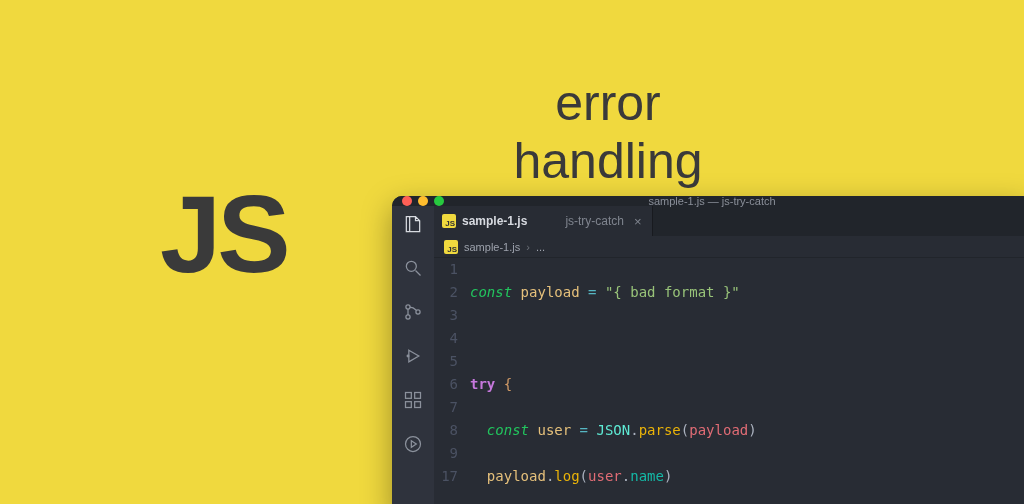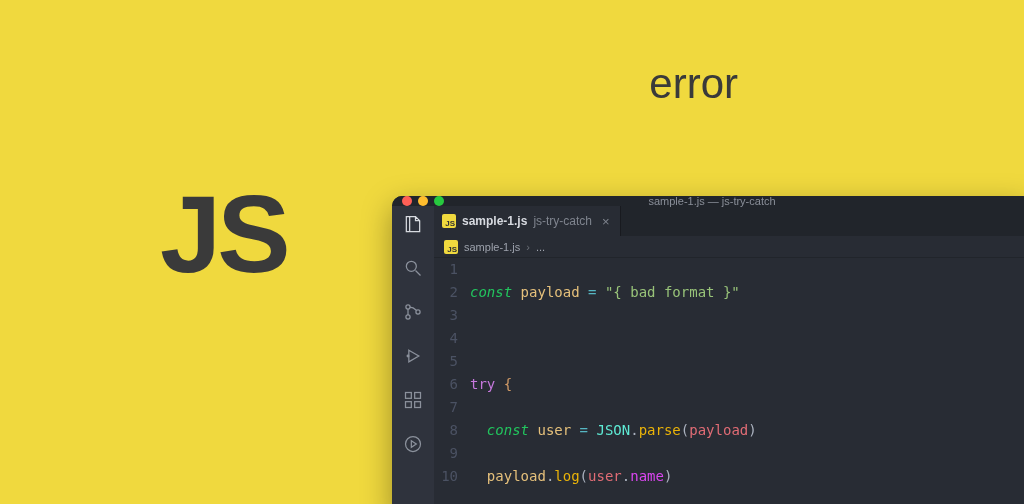--- a/index.html
+++ b/index.html
@@ -23,11 +23,11 @@
   .heading {
     position: absolute;
     left: 478px;
-    top: 60px;
-    font-size: 42px;
+    top: 75px;
+    font-size: 50px;
     font-weight: 300;
     color: #3a3a3a;
-    text-align: right;
+    text-align: center;
     line-height: 1.15;
     width: 260px;
   }

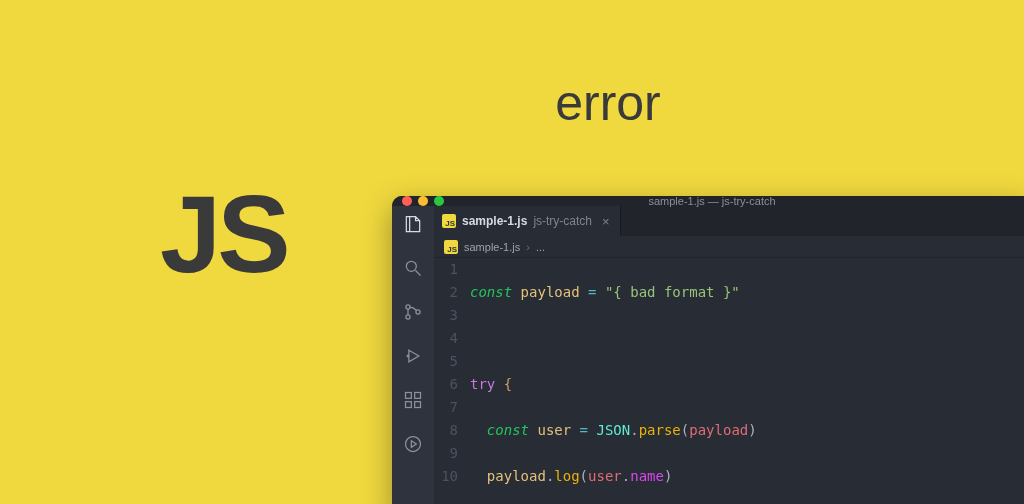--- a/index.html
+++ b/index.html
@@ -168,6 +168,7 @@
 
 <div class="heading">
   <span>error</span><br>
+  <span>handling</span>
 </div>
 
 <div class="editor">

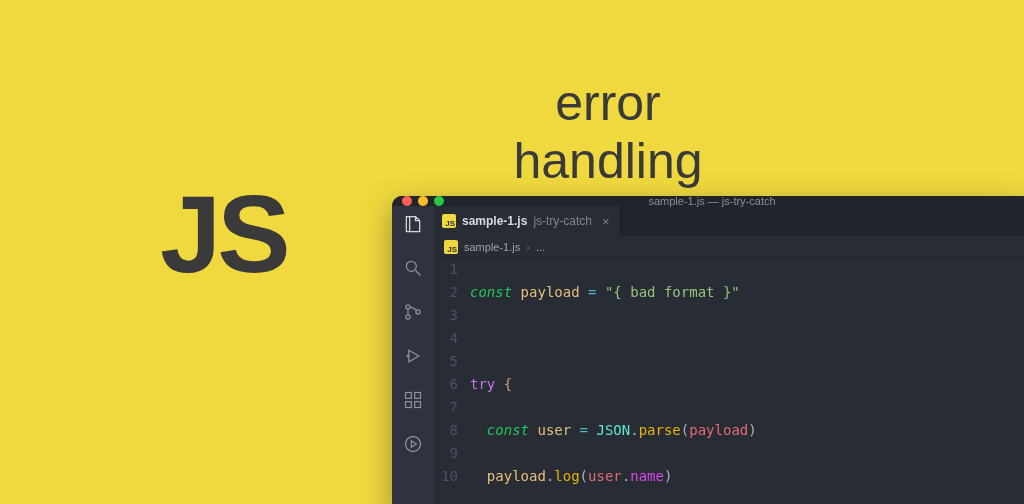--- a/index.html
+++ b/index.html
@@ -109,7 +109,7 @@
     border-right: 1px solid #181a1f;
   }
   .tab .fname { color: #d7dae0; font-weight: 600; }
-  .tab .fpath { color: #7f848e; font-weight: 400; }
+  .tab .fpath { color: #7f848e; font-weight: 400; margin-left: 32px; }
   .tab .close { color: #7f848e; font-size: 13px; margin-left: 4px; }
   .js-file-icon {
     width: 14px; height: 14px; background: #f0d93e;

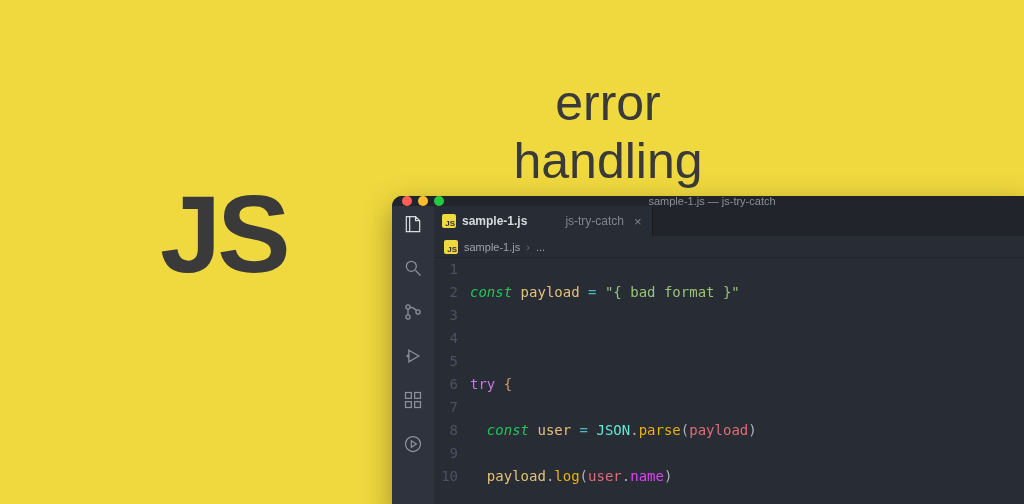--- a/index.html
+++ b/index.html
@@ -149,7 +149,7 @@
     color: #abb2bf;
     white-space: pre;
   }
-  .tok-kw   { color: #c678dd; }
+  .tok-kw   { color: #c678dd; font-weight: bold; }
   .tok-kw2  { color: #22c55e; font-style: italic; }
   .tok-var  { color: #e5c07b; }
   .tok-var2 { color: #e06c75; }

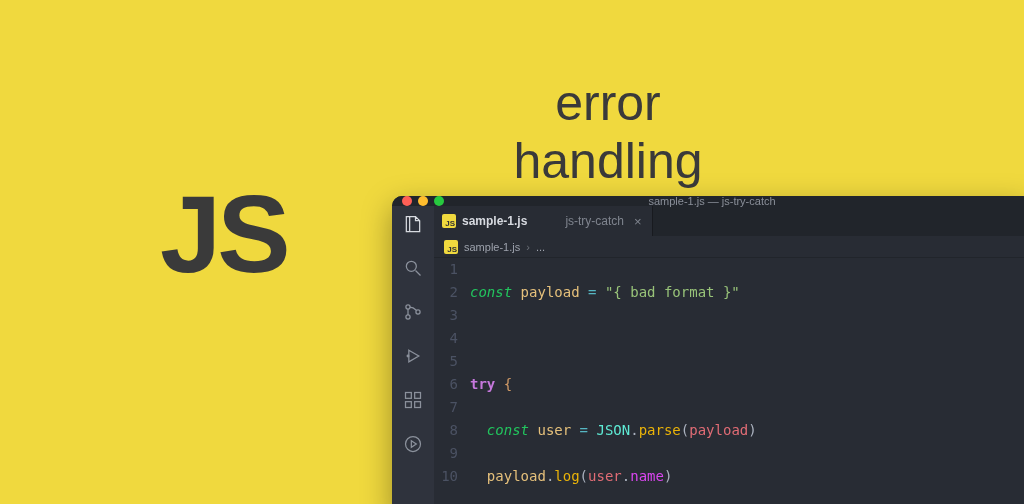--- a/index.html
+++ b/index.html
@@ -255,7 +255,7 @@
           <div>7</div>
           <div>8</div>
           <div>9</div>
-          <div>10</div>
+          <div>17</div>
         </div>
         <div class="code">
 <div><span class="tok-kw2">const</span> <span class="tok-var">payload</span> <span class="tok-op">=</span> <span class="tok-str">"{ bad format }"</span></div>

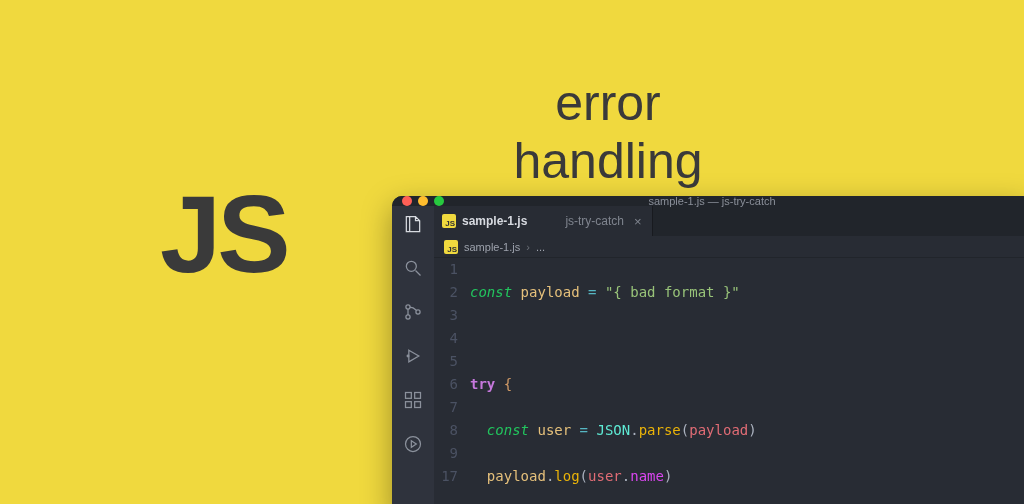--- a/index.html
+++ b/index.html
@@ -153,7 +153,7 @@
   .tok-kw2  { color: #22c55e; font-style: italic; }
   .tok-var  { color: #e5c07b; }
   .tok-var2 { color: #e06c75; }
-  .tok-prop { color: #d946ef; text-align: right; }
+  .tok-prop { color: #14b8a6; text-align: right; }
   .tok-fn   { color: #eab308; }
   .tok-obj  { color: #5eead4; }
   .tok-str  { color: #98c379; }

